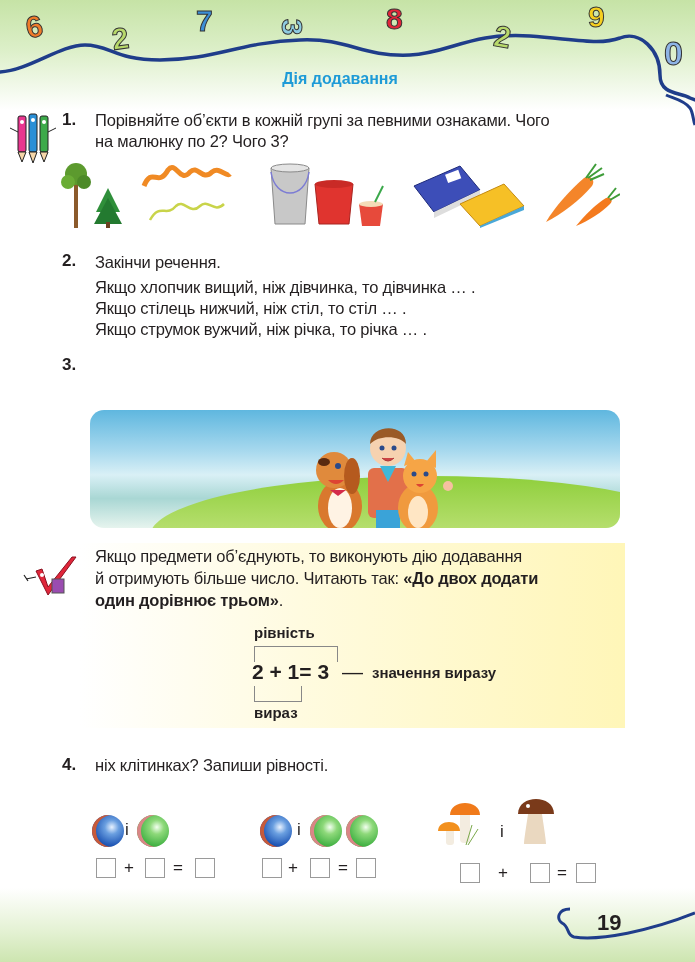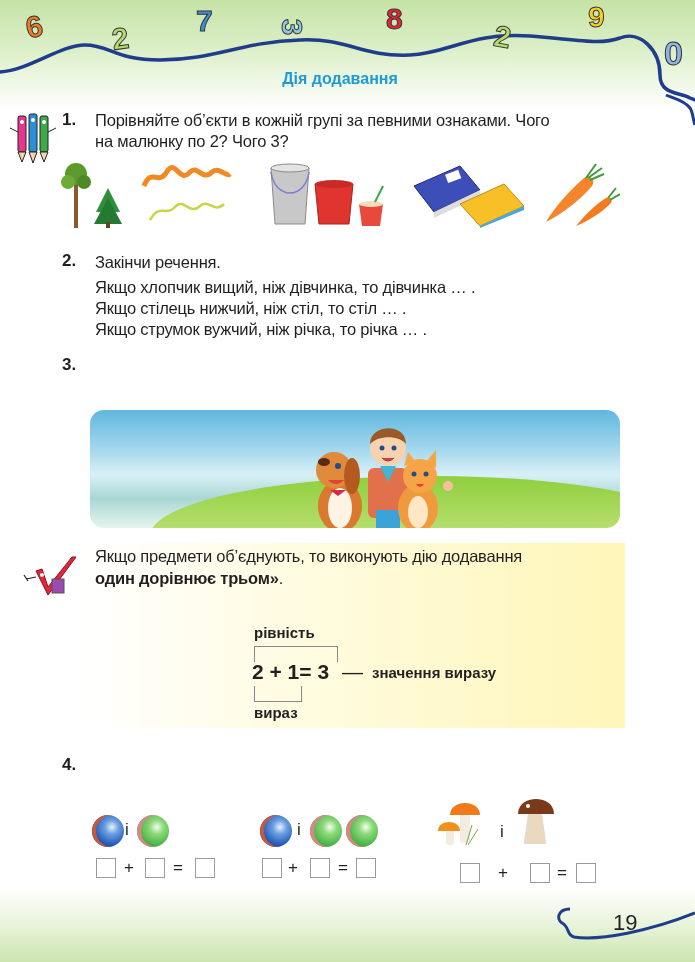--- a/index.html
+++ b/index.html
@@ -194,6 +194,7 @@
 </svg>
 <div class="rule-text">
   <div>Якщо предмети об’єднують, то виконують дію додавання</div>
+  <div><span>й отримують більше число. Читають так: </span><b>«До двох додати</b></div>
   <div><b>один дорівнює трьом»</b><span>.</span></div>
 </div>
 

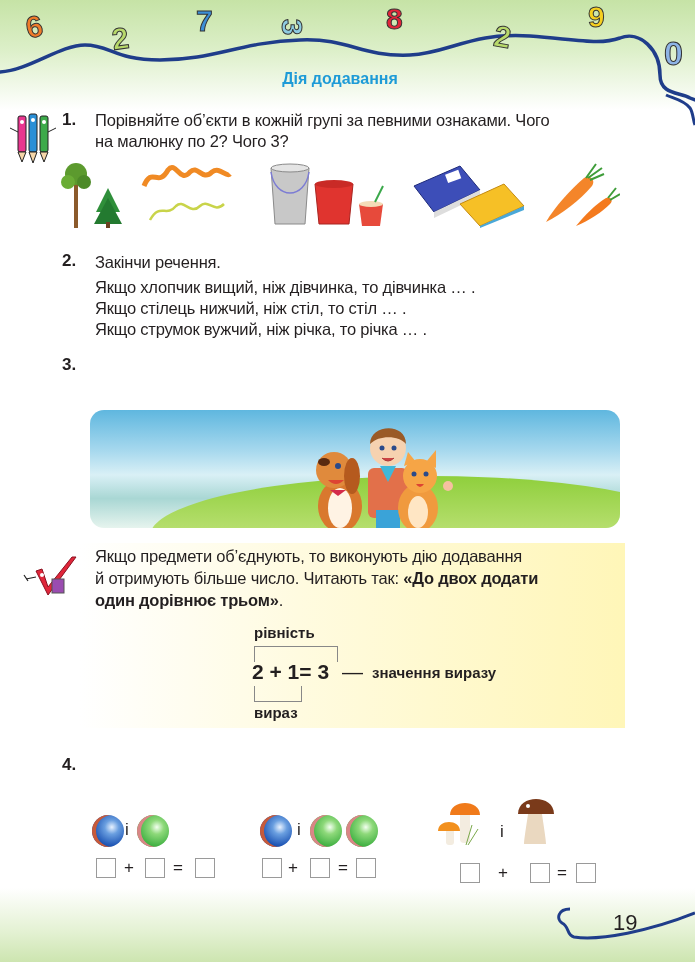--- a/index.html
+++ b/index.html
@@ -210,6 +210,7 @@
 
 <div class="task-num" style="left:62px;top:755px">4.</div>
 <div class="task-text" style="left:95px;top:755px;width:540px">
+  <div>ніх клітинках? Запиши рівності.</div>
 </div>
 
 <div>

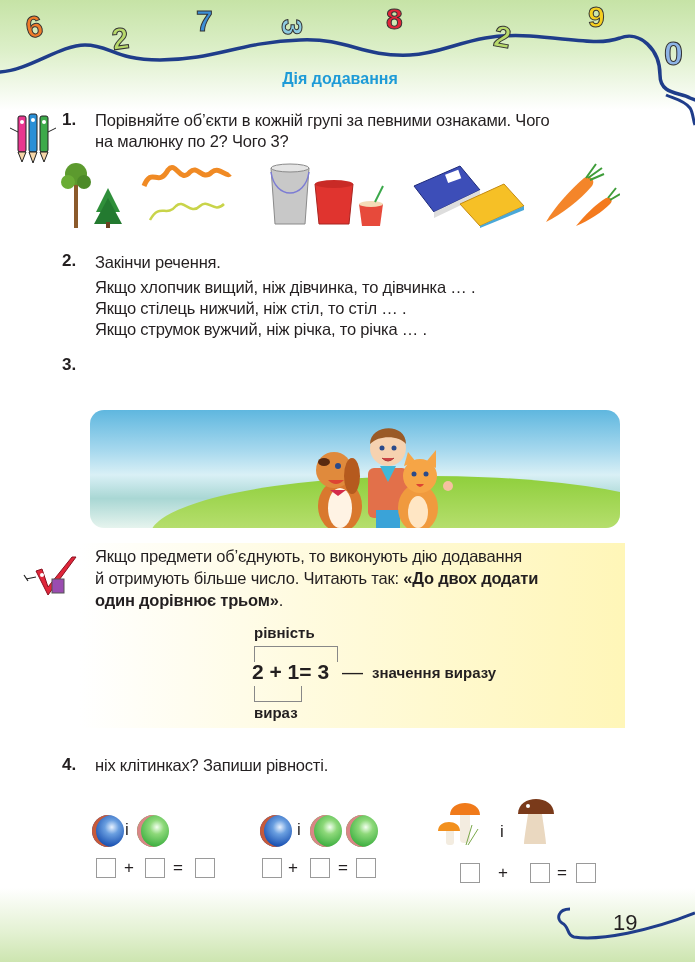--- a/index.html
+++ b/index.html
@@ -53,7 +53,7 @@
   .ball.green { background: radial-gradient(circle at 62% 38%, #f3fff0 0%, #8ed97a 25%, #45b346 65%, #2f8d34 100%);
     box-shadow: inset 4px 0 0 #d98686; }
 
-  .page-number { position: absolute; left: 597px; top: 910px; font-size: 22px; font-weight: normal; color: #231f20; margin-left: 16px; }
+  .page-number { position: absolute; left: 597px; top: 910px; font-size: 22px; font-weight: bold; color: #231f20; }
 </style>
 </head>
 <body>

